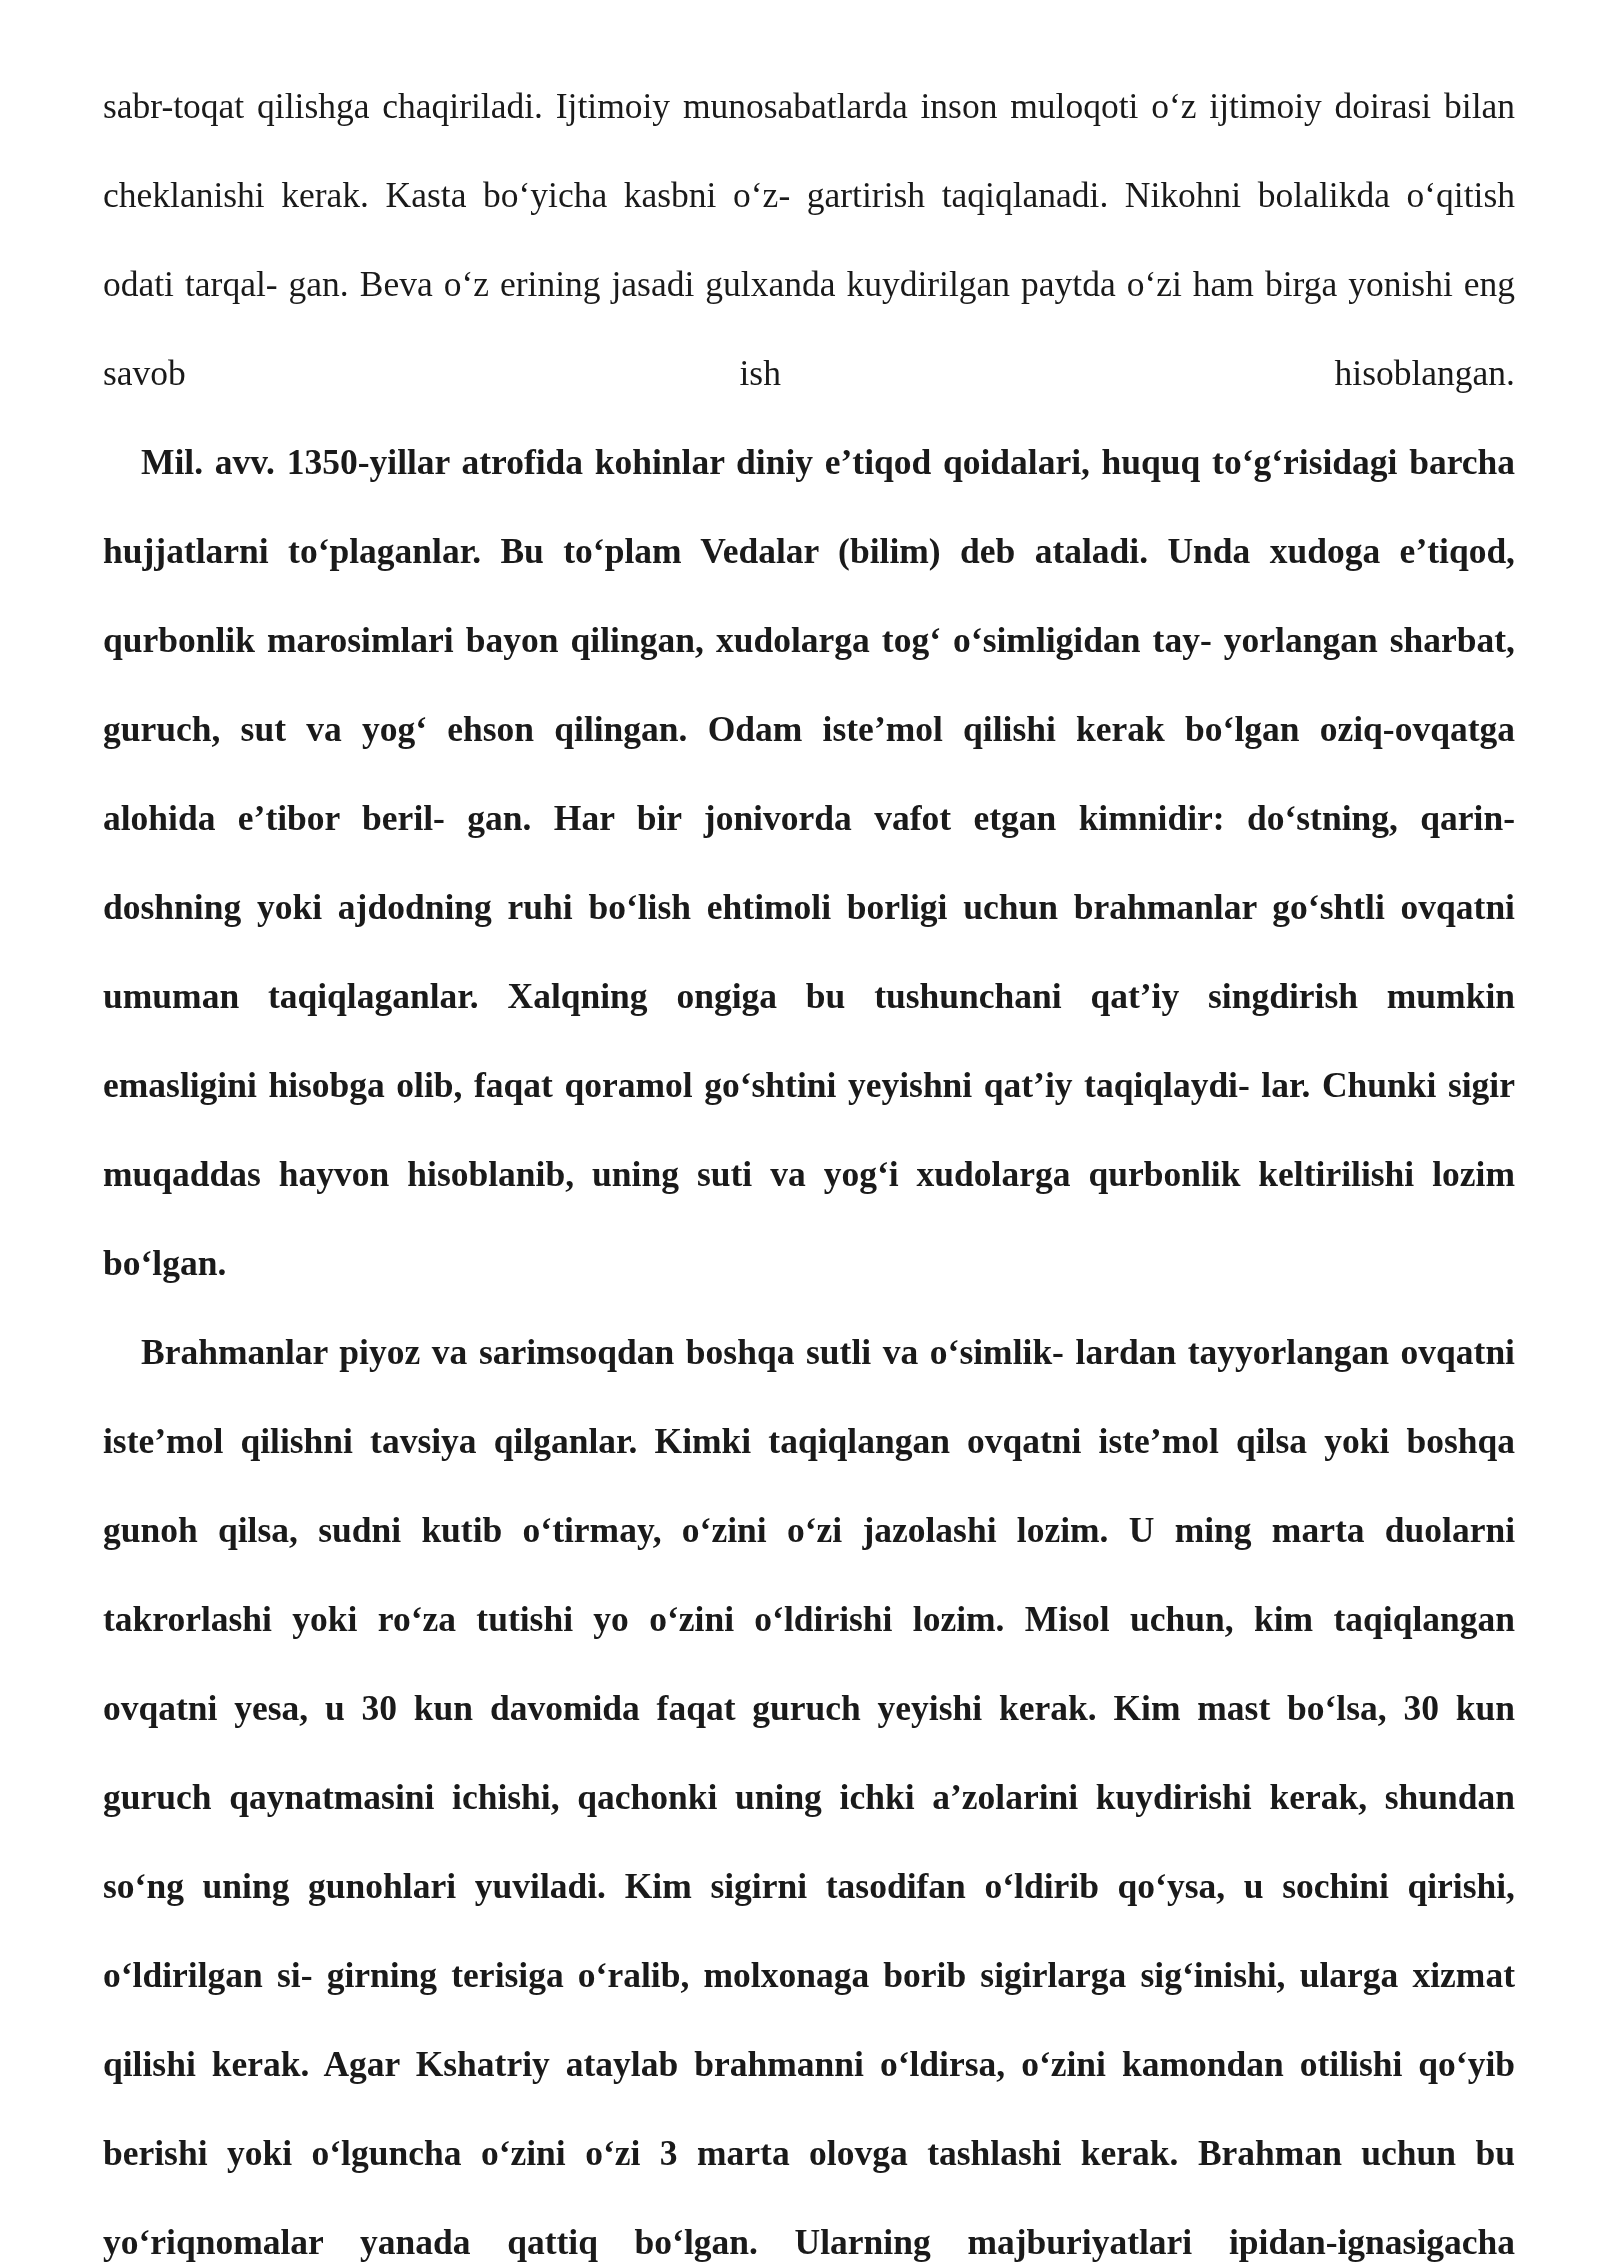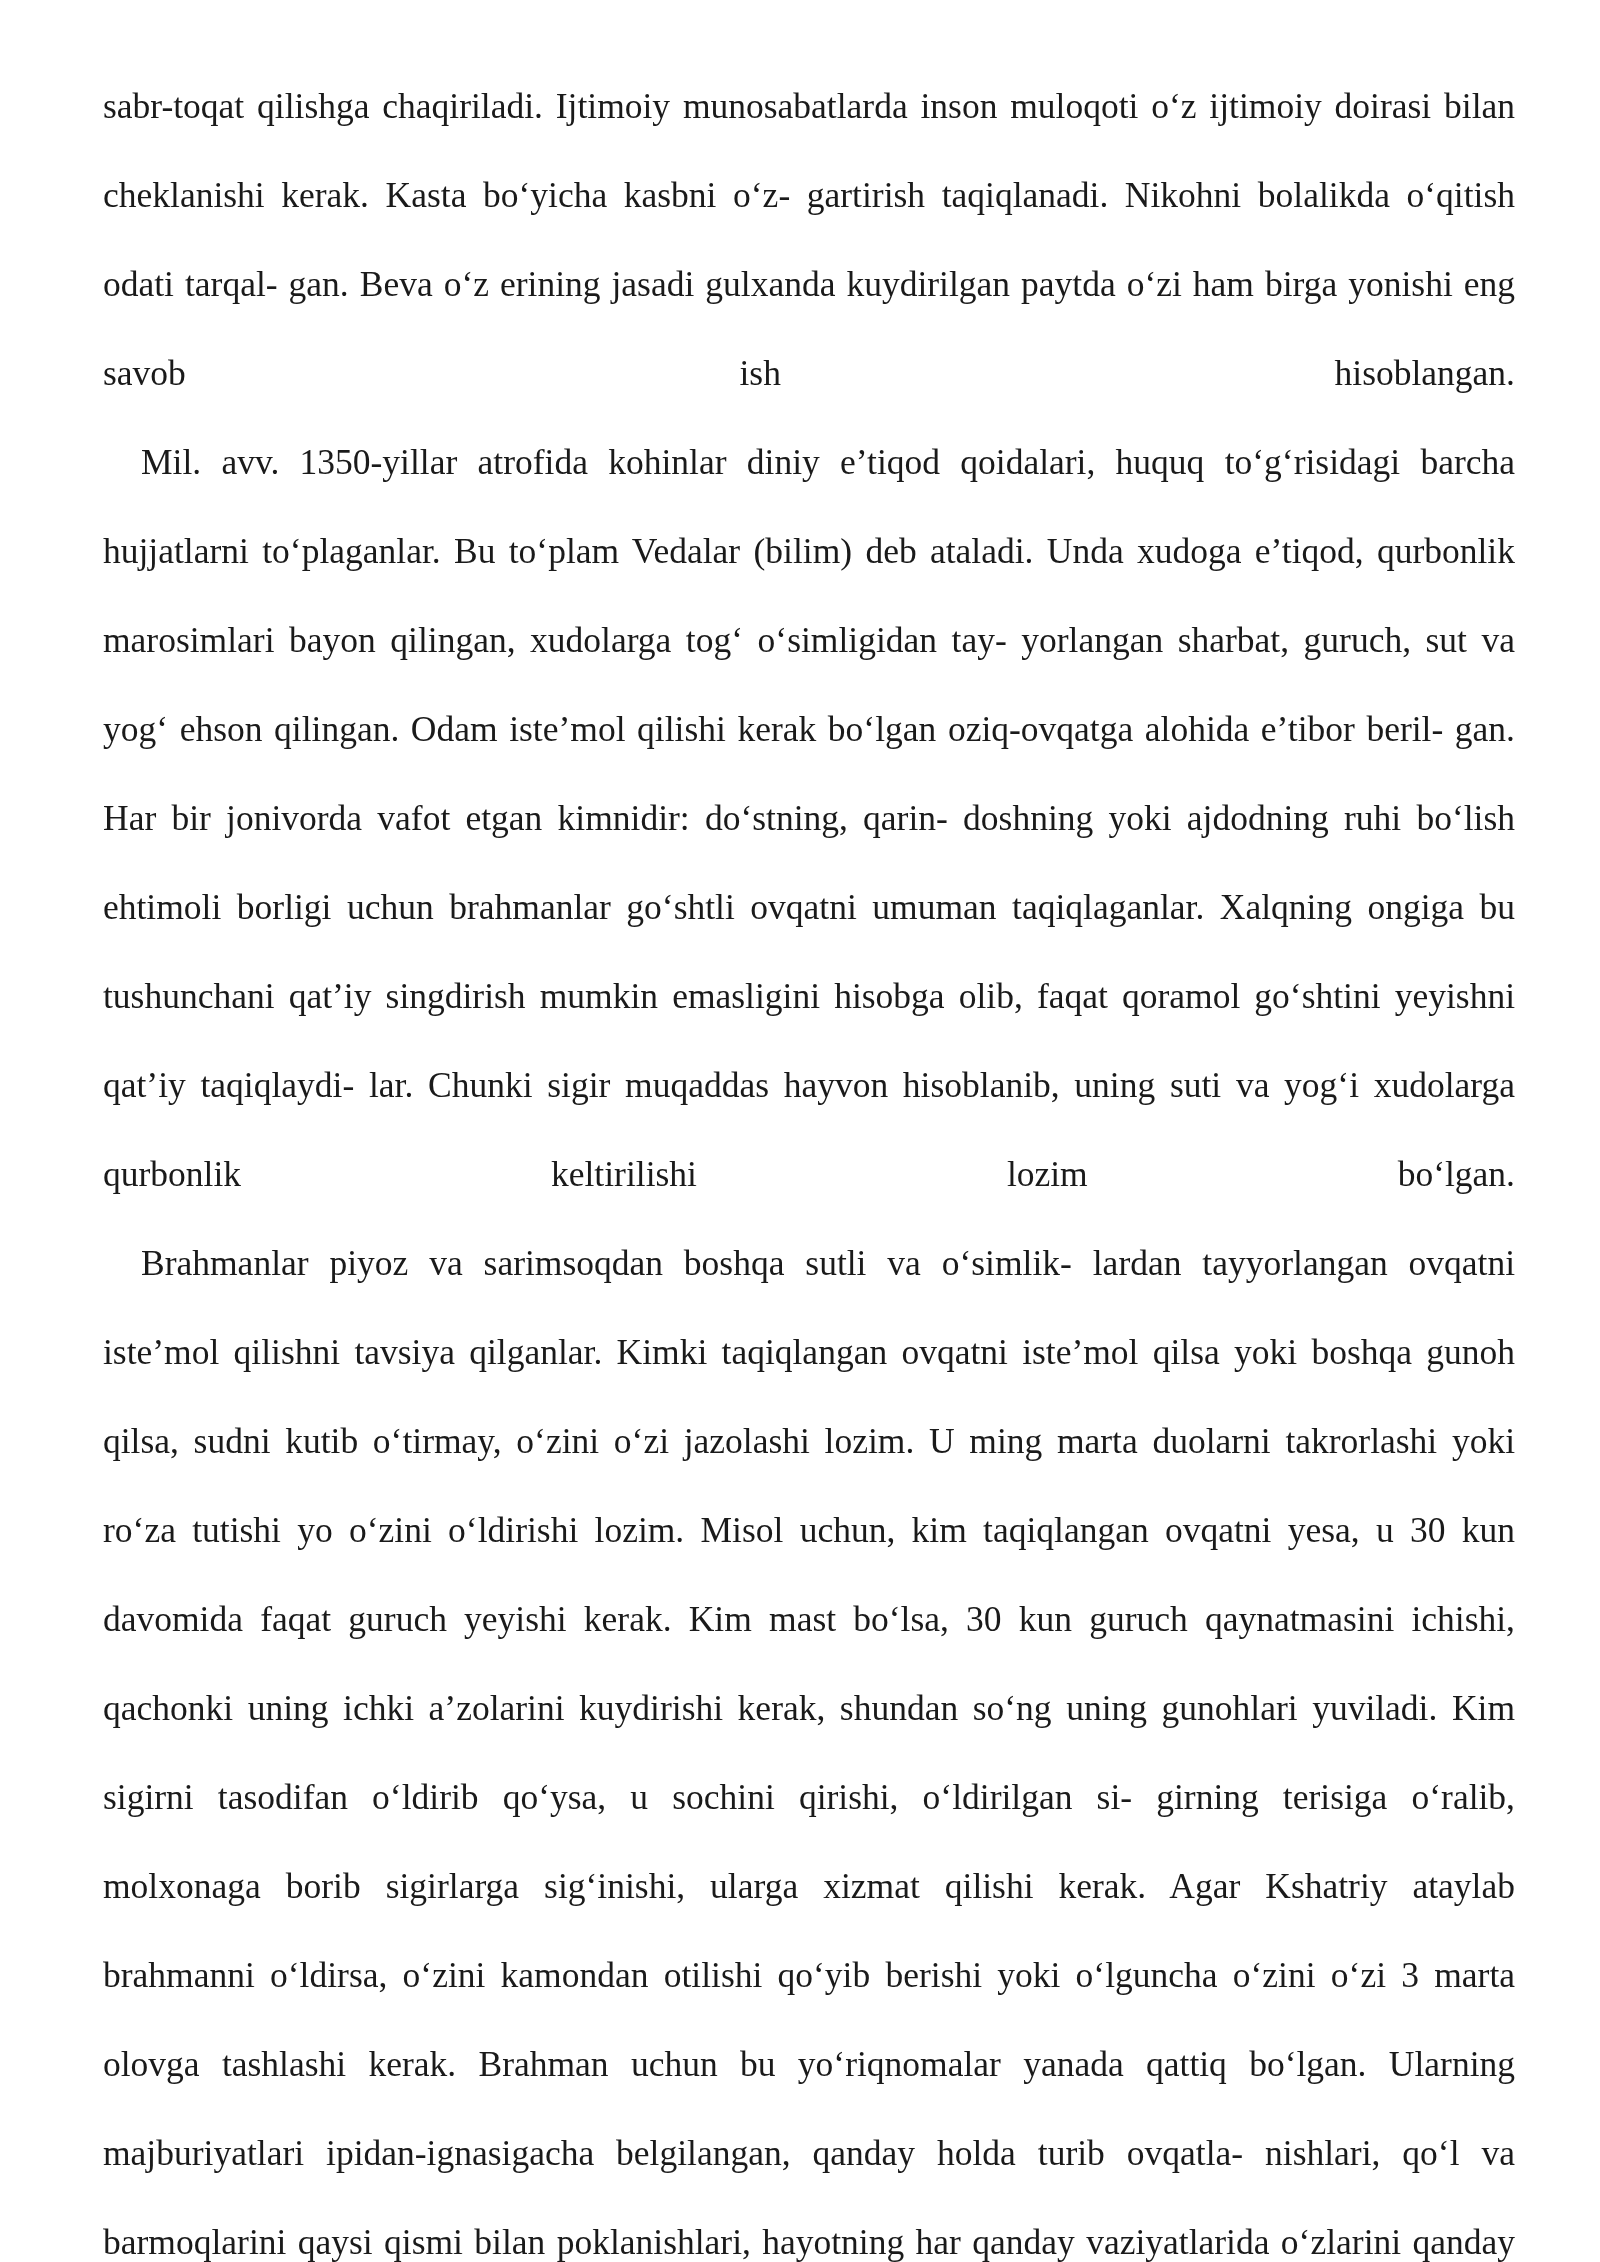--- a/index.html
+++ b/index.html
@@ -40,6 +40,7 @@
   }
   p.para.indented {
     text-indent: 38px;
+    font-weight: bold;
   }
   
   p.para.justify-all {

